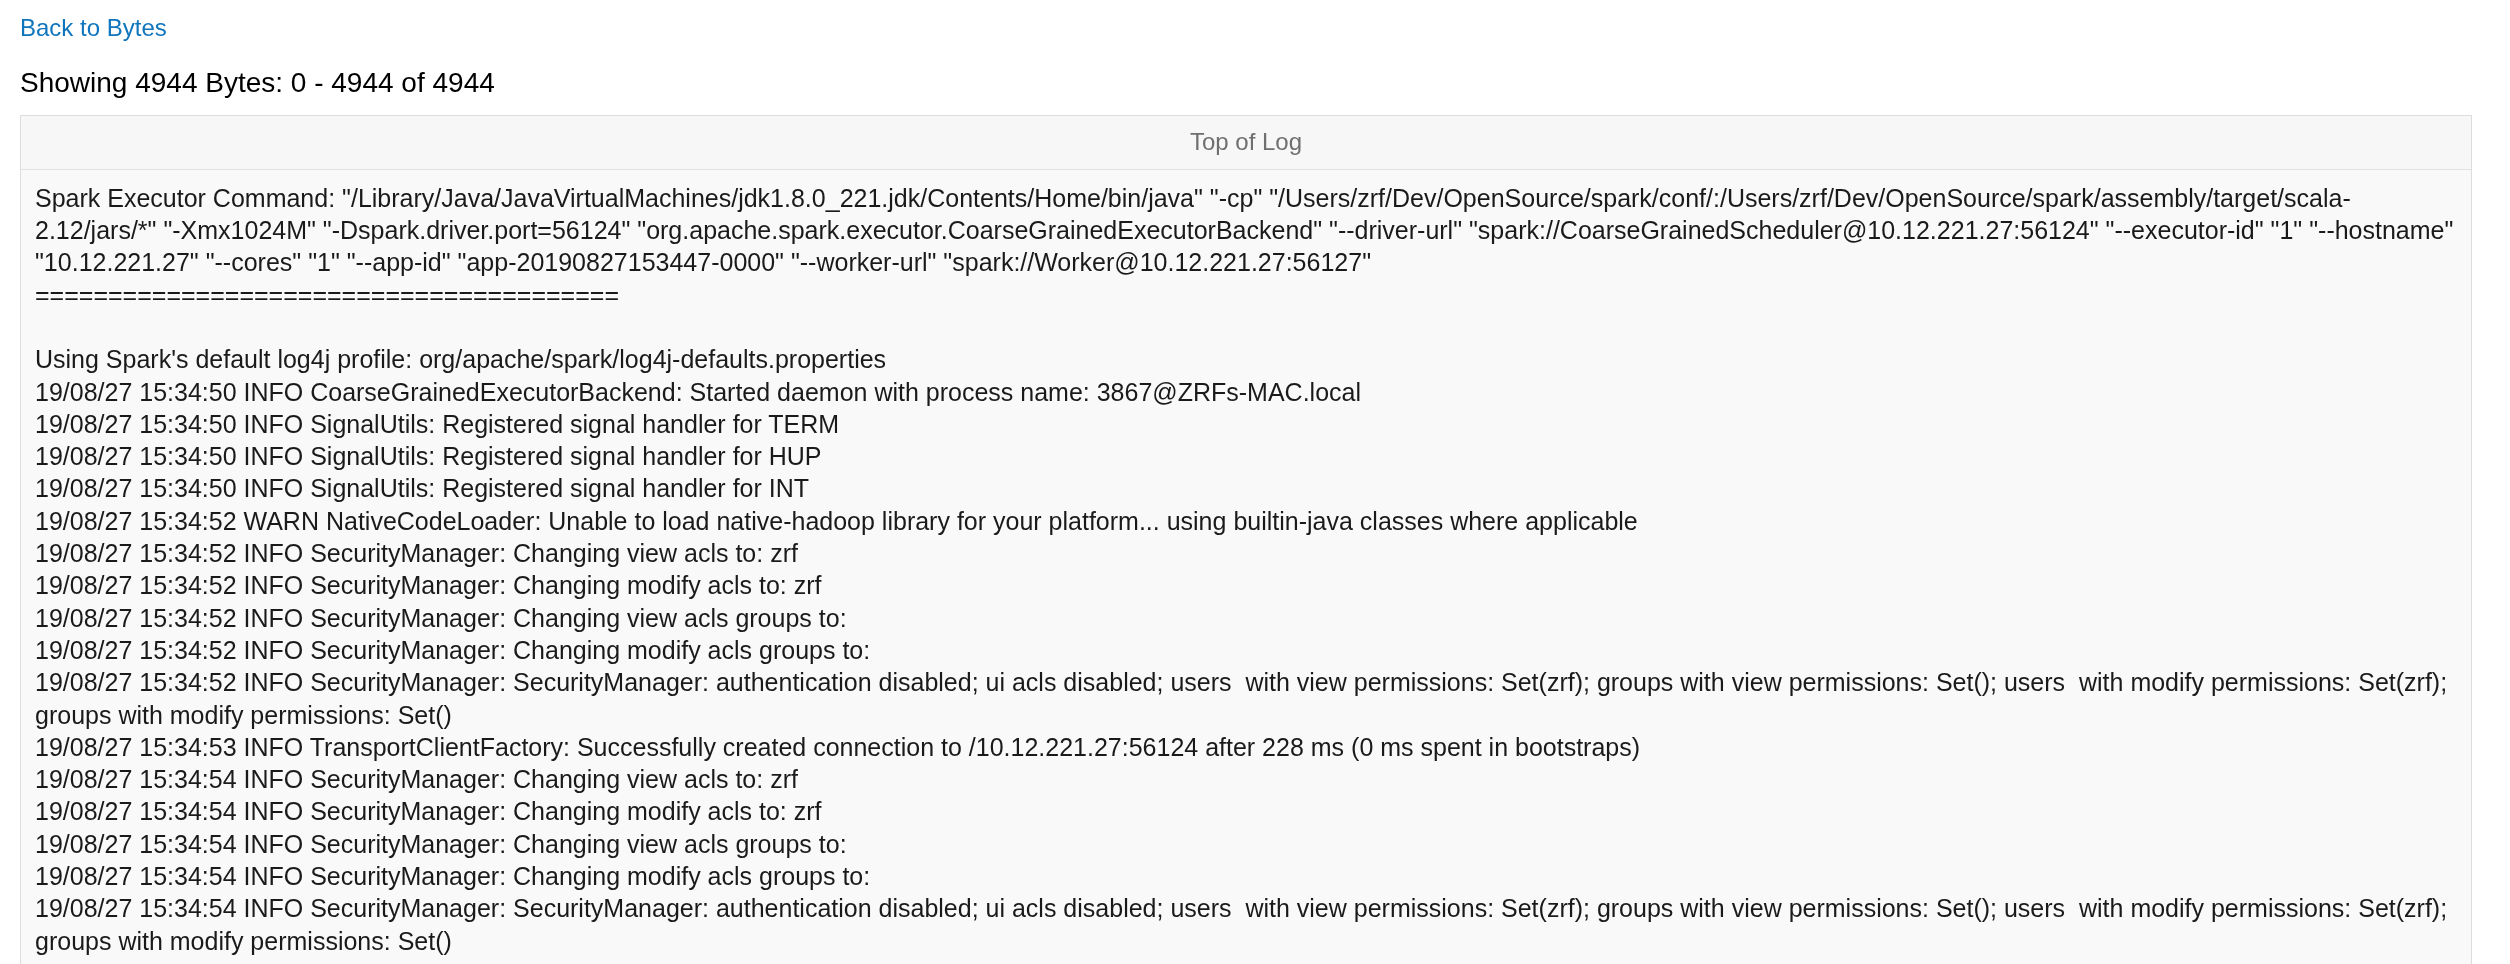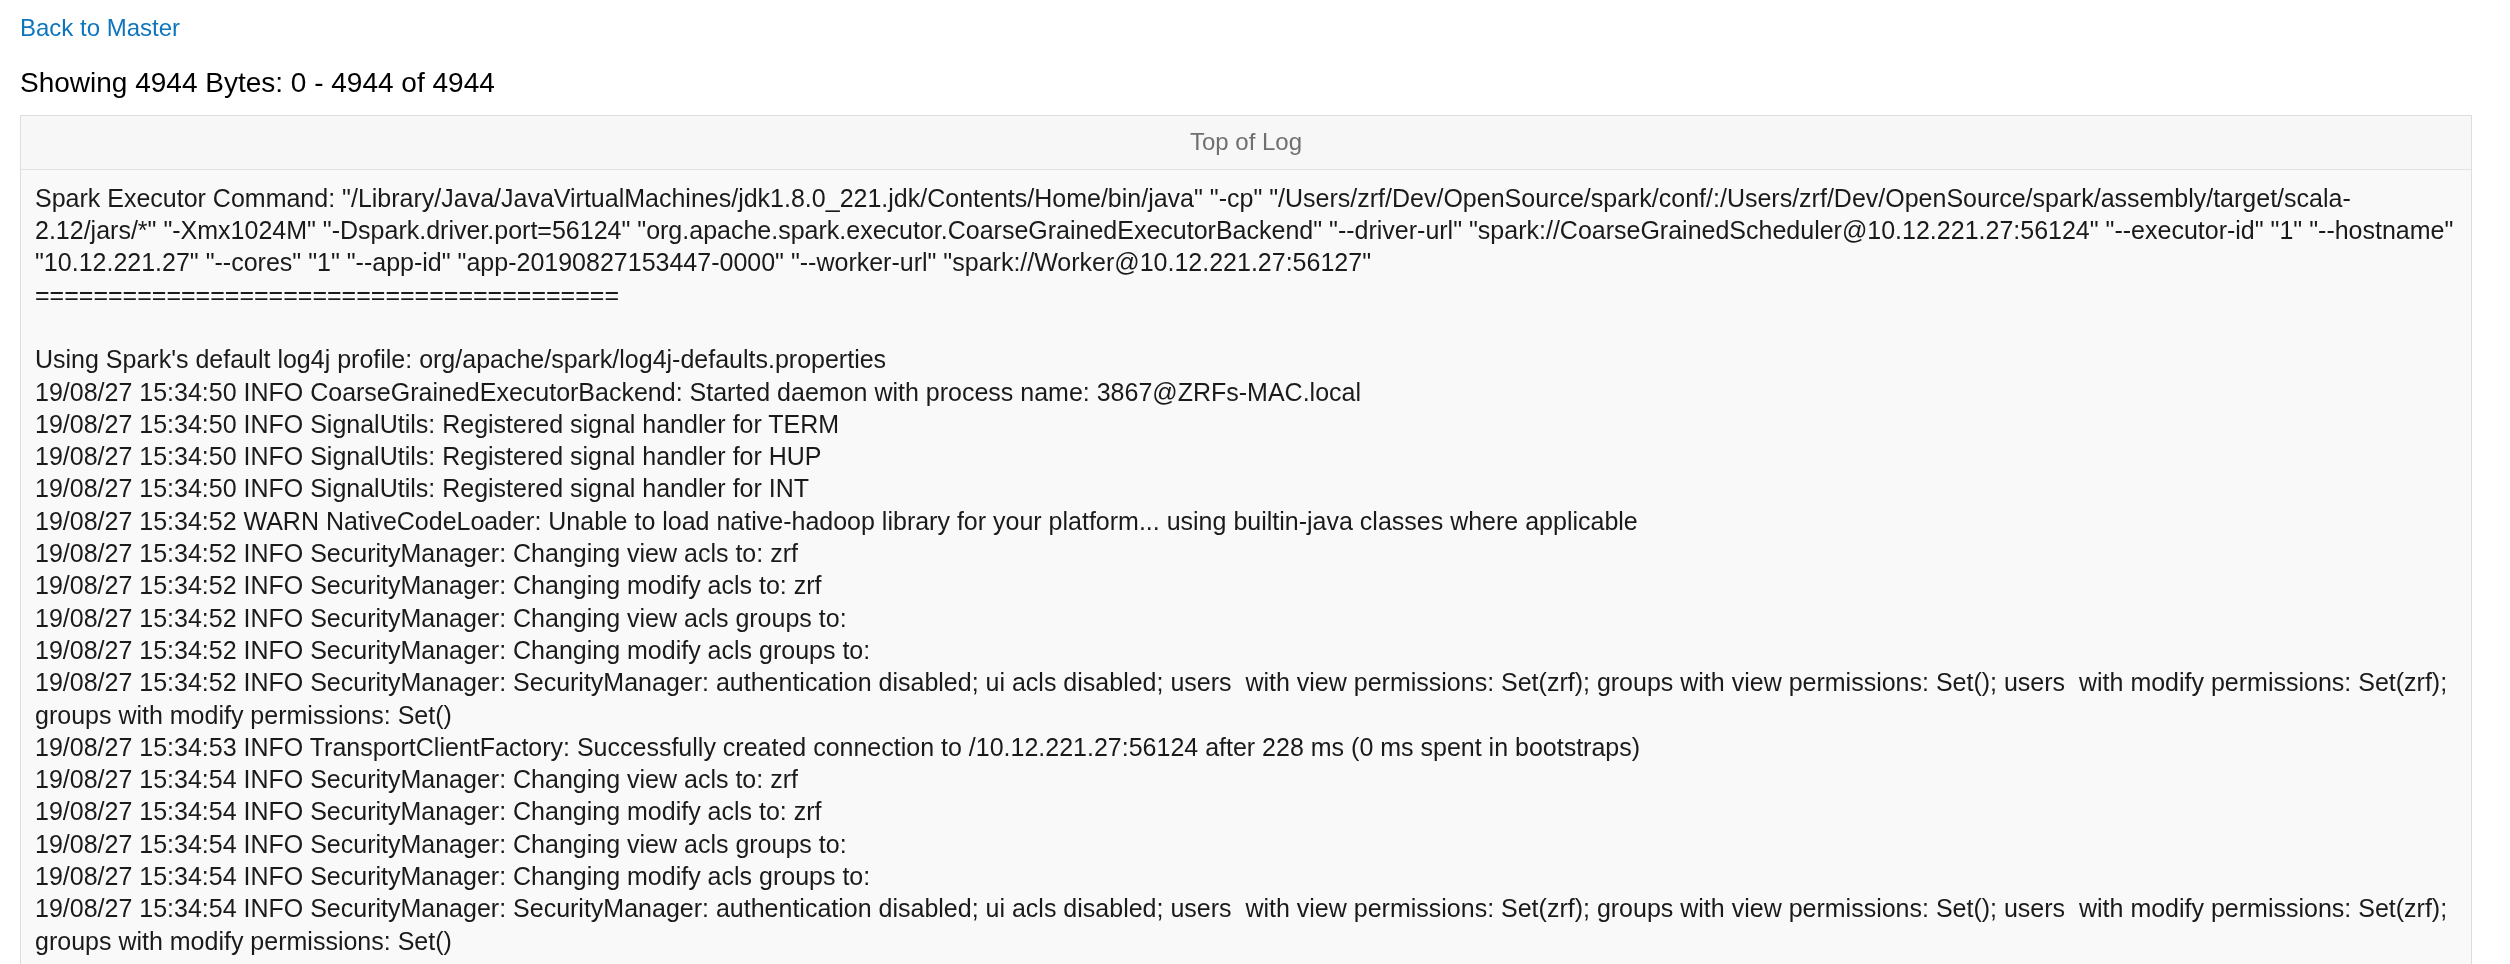--- a/index.html
+++ b/index.html
@@ -70,7 +70,7 @@
 
 <div class="page">
 
-  <a class="back-link" href="#">Back to Master</a>
+  <a class="back-link" href="#">Back to Bytes</a>
 
   <div class="showing-line">Showing 4944 Bytes: 0 - 4944 of 4944</div>
 

